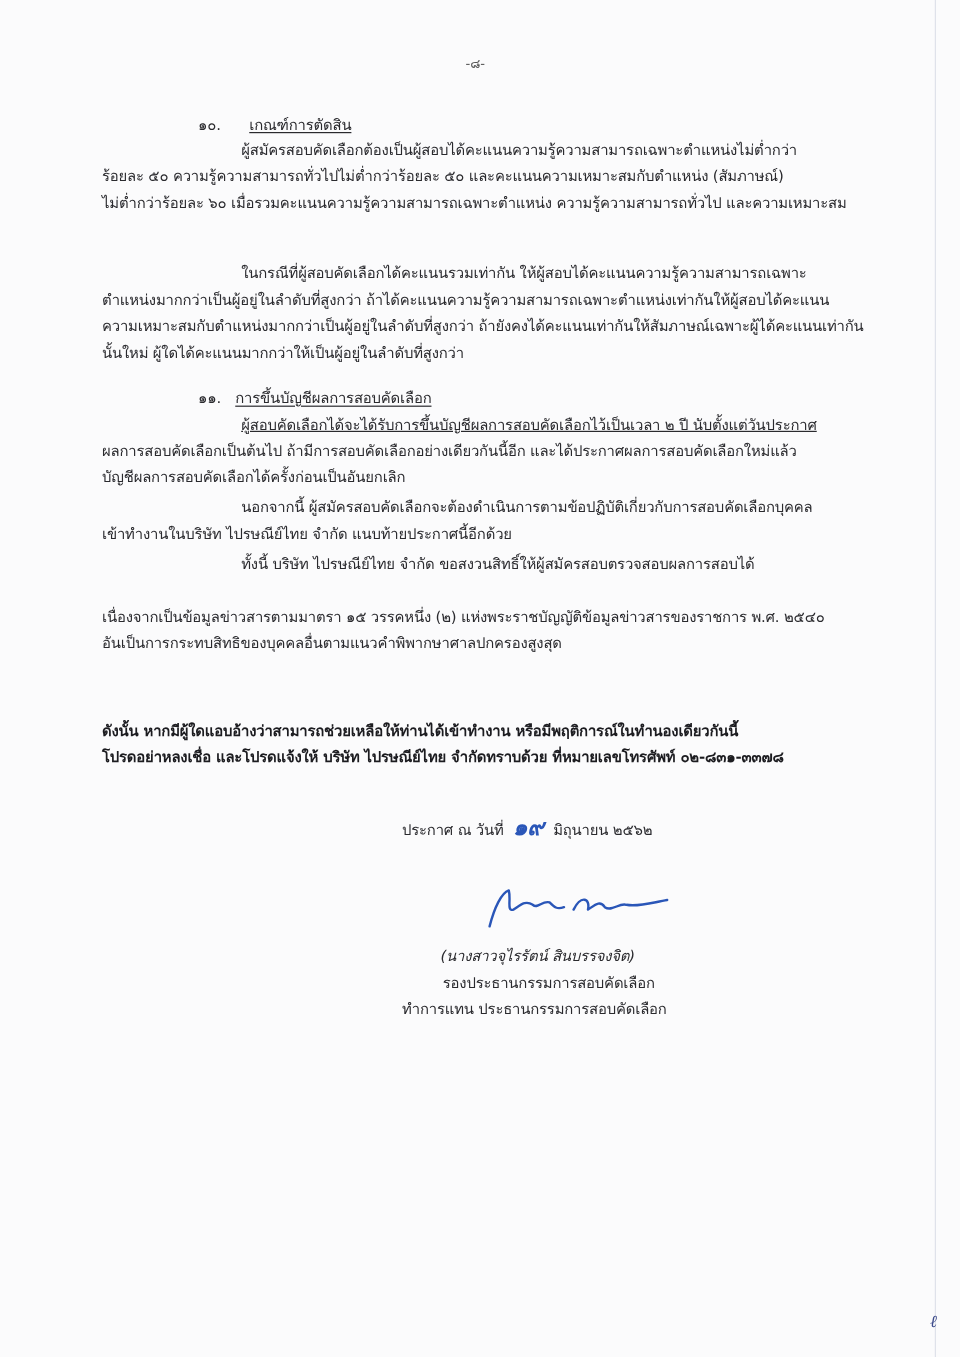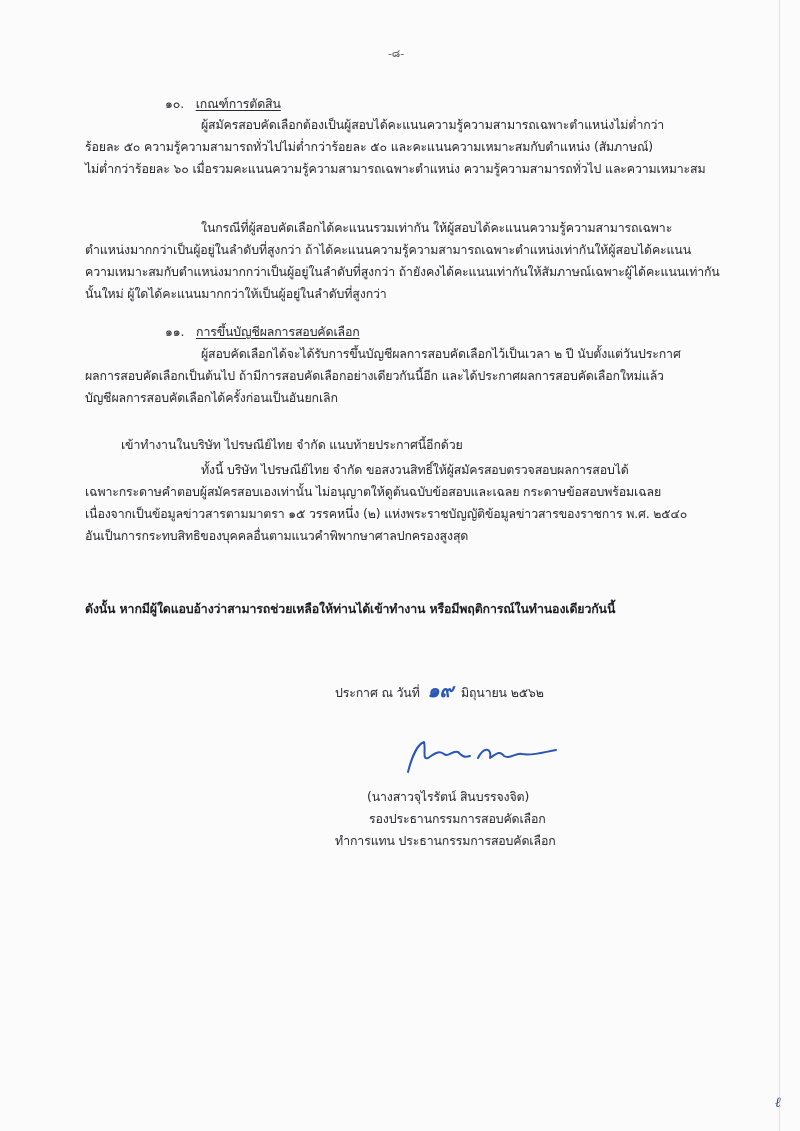--- a/index.html
+++ b/index.html
@@ -44,7 +44,7 @@
 
   <div class="line" style="left:165px; top:96px;">
     <span>๑๐.</span>
-    <span class="u" style="margin-left:8px;">เกณฑ์การตัดสิน</span>
+    <span class="u" style="margin-left:20px;">เกณฑ์การตัดสิน</span>
   </div>
   <div class="line" style="left:201px; top:117px;">ผู้สมัครสอบคัดเลือกต้องเป็นผู้สอบได้คะแนนความรู้ความสามารถเฉพาะตำแหน่งไม่ต่ำกว่า</div>
   <div class="line" style="left:85px; top:139px;">ร้อยละ ๕๐ ความรู้ความสามารถทั่วไปไม่ต่ำกว่าร้อยละ ๕๐ และคะแนนความเหมาะสมกับตำแหน่ง (สัมภาษณ์)</div>

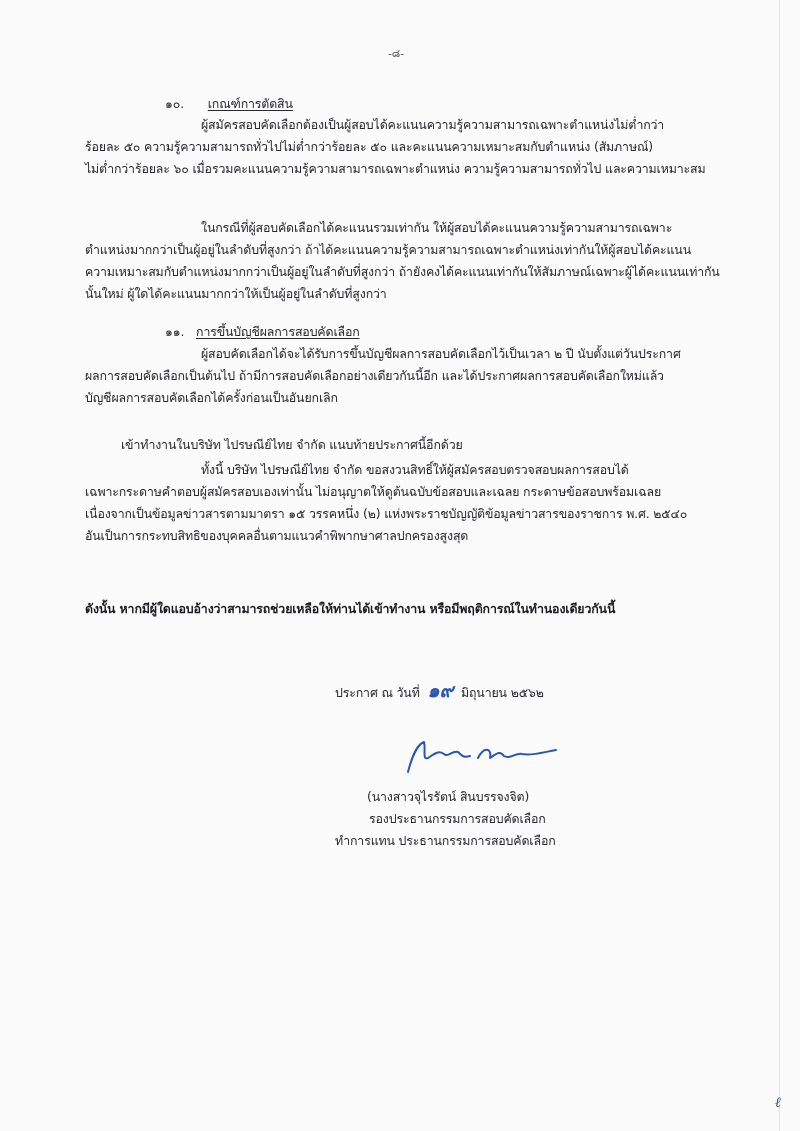--- a/index.html
+++ b/index.html
@@ -59,7 +59,7 @@
     <span>๑๑.</span>
     <span class="u" style="margin-left:8px;margin-top:28px;">การขึ้นบัญชีผลการสอบคัดเลือก</span>
   </div>
-  <div class="line" style="left:201px; top:346px;">ผู้สอบคัดเลือกได้จะได้รับการขึ้นบัญชีผลการสอบคัดเลือกไว้เป็นเวลา ๒ ปี นับตั้งแต่วันประกาศ</div>
+  <div class="line" style="left:201px; top:346px;text-decoration:underline;">ผู้สอบคัดเลือกได้จะได้รับการขึ้นบัญชีผลการสอบคัดเลือกไว้เป็นเวลา ๒ ปี นับตั้งแต่วันประกาศ</div>
   <div class="line" style="left:85px; top:368px;">ผลการสอบคัดเลือกเป็นต้นไป ถ้ามีการสอบคัดเลือกอย่างเดียวกันนี้อีก และได้ประกาศผลการสอบคัดเลือกใหม่แล้ว</div>
   <div class="line" style="left:85px; top:390px;">บัญชีผลการสอบคัดเลือกได้ครั้งก่อนเป็นอันยกเลิก</div>
 

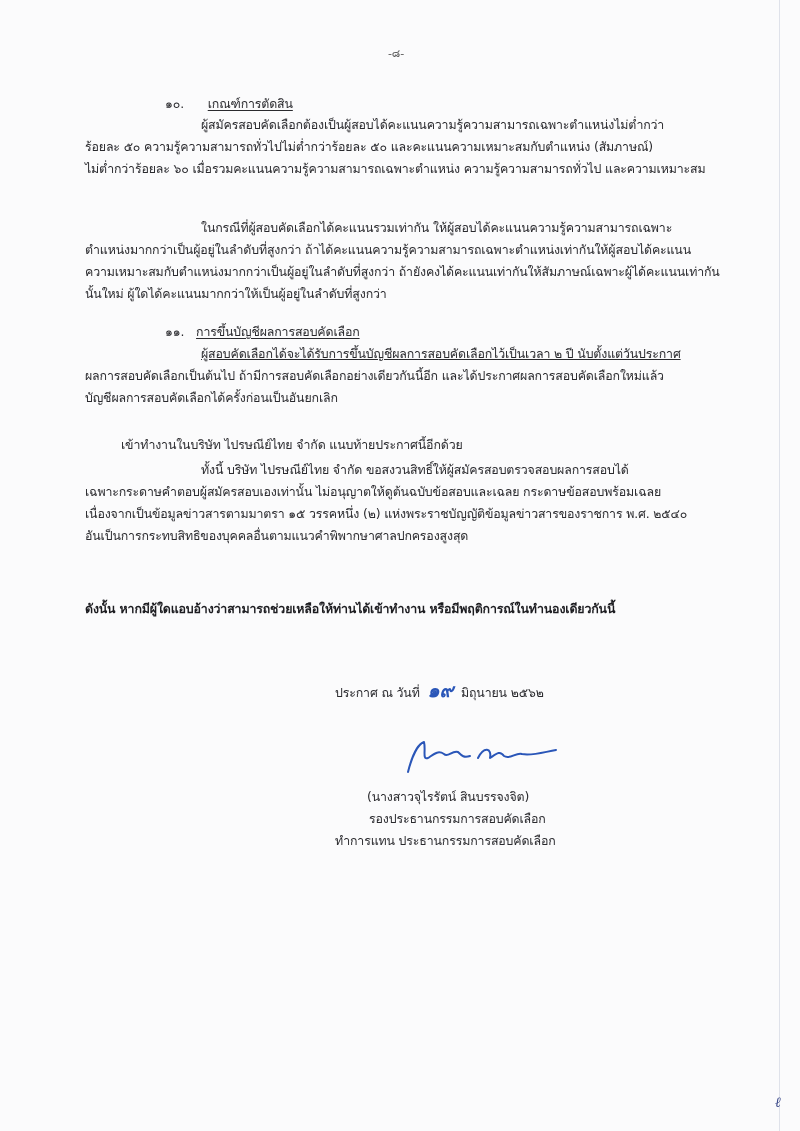--- a/index.html
+++ b/index.html
@@ -63,6 +63,7 @@
   <div class="line" style="left:85px; top:368px;">ผลการสอบคัดเลือกเป็นต้นไป ถ้ามีการสอบคัดเลือกอย่างเดียวกันนี้อีก และได้ประกาศผลการสอบคัดเลือกใหม่แล้ว</div>
   <div class="line" style="left:85px; top:390px;">บัญชีผลการสอบคัดเลือกได้ครั้งก่อนเป็นอันยกเลิก</div>
 
+  <div class="line" style="left:201px; top:415px;">นอกจากนี้ ผู้สมัครสอบคัดเลือกจะต้องดำเนินการตามข้อปฏิบัติเกี่ยวกับการสอบคัดเลือกบุคคล</div>
   <div class="line" style="left:85px; top:437px;margin-left:36px;">เข้าทำงานในบริษัท ไปรษณีย์ไทย จำกัด แนบท้ายประกาศนี้อีกด้วย</div>
 
   <div class="line" style="left:201px; top:462px;">ทั้งนี้ บริษัท ไปรษณีย์ไทย จำกัด ขอสงวนสิทธิ์ให้ผู้สมัครสอบตรวจสอบผลการสอบได้</div>

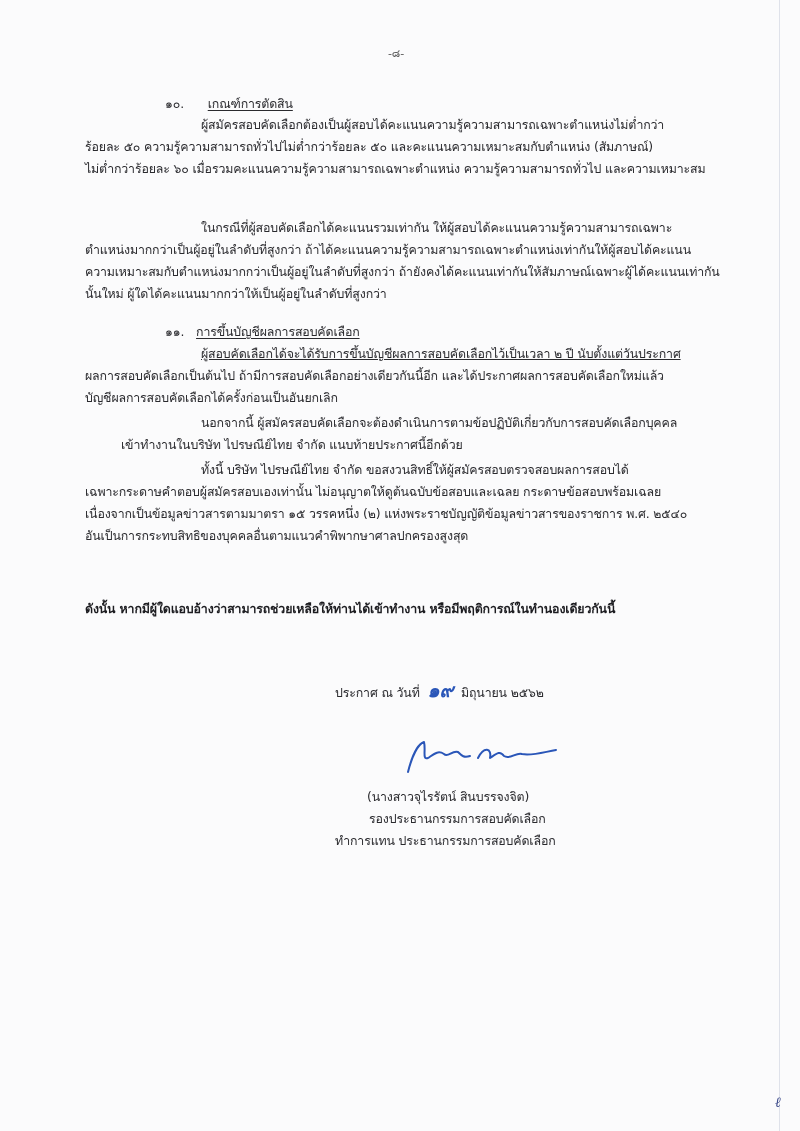--- a/index.html
+++ b/index.html
@@ -64,7 +64,7 @@
   <div class="line" style="left:85px; top:390px;">บัญชีผลการสอบคัดเลือกได้ครั้งก่อนเป็นอันยกเลิก</div>
 
   <div class="line" style="left:201px; top:415px;">นอกจากนี้ ผู้สมัครสอบคัดเลือกจะต้องดำเนินการตามข้อปฏิบัติเกี่ยวกับการสอบคัดเลือกบุคคล</div>
-  <div class="line" style="left:85px; top:437px;margin-left:36px;">เข้าทำงานในบริษัท ไปรษณีย์ไทย จำกัด แนบท้ายประกาศนี้อีกด้วย</div>
+  <div class="line" style="left:85px; top:437px;">เข้าทำงานในบริษัท ไปรษณีย์ไทย จำกัด แนบท้ายประกาศนี้อีกด้วย</div>
 
   <div class="line" style="left:201px; top:462px;">ทั้งนี้ บริษัท ไปรษณีย์ไทย จำกัด ขอสงวนสิทธิ์ให้ผู้สมัครสอบตรวจสอบผลการสอบได้</div>
   <div class="line" style="left:85px; top:484px;">เฉพาะกระดาษคำตอบผู้สมัครสอบเองเท่านั้น ไม่อนุญาตให้ดูต้นฉบับข้อสอบและเฉลย กระดาษข้อสอบพร้อมเฉลย</div>

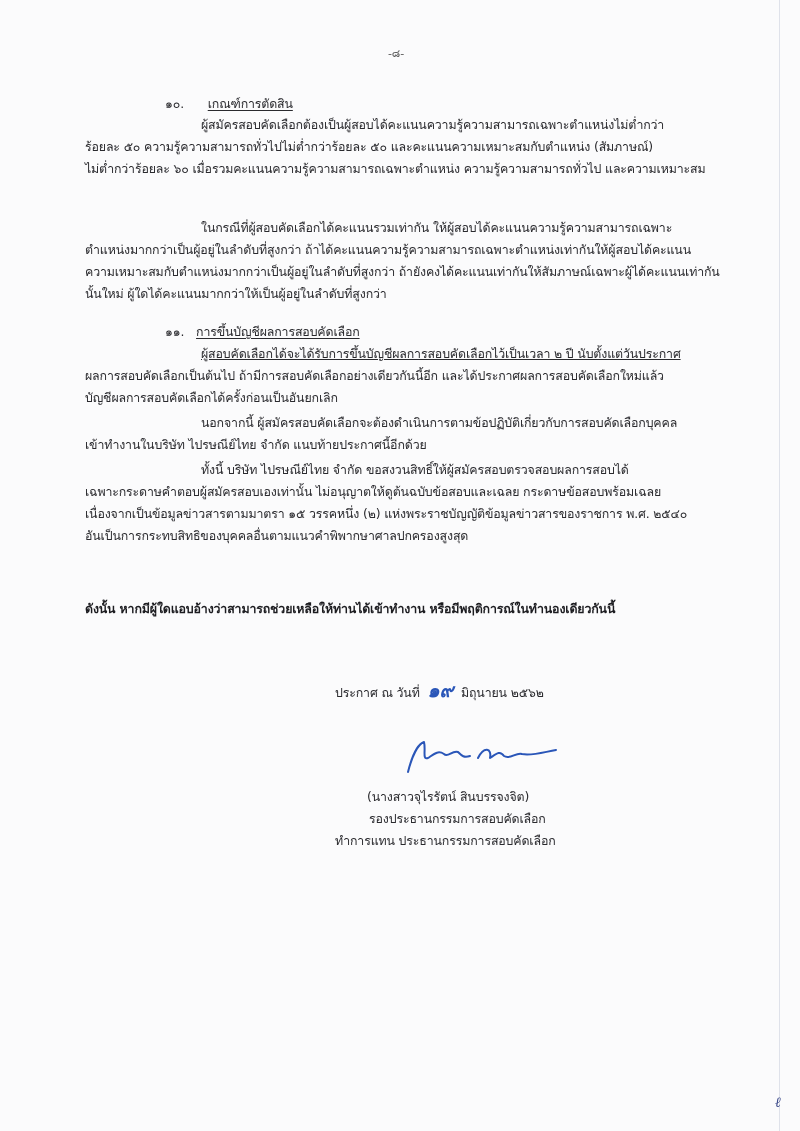--- a/index.html
+++ b/index.html
@@ -67,7 +67,6 @@
   <div class="line" style="left:85px; top:437px;">เข้าทำงานในบริษัท ไปรษณีย์ไทย จำกัด แนบท้ายประกาศนี้อีกด้วย</div>
 
   <div class="line" style="left:201px; top:462px;">ทั้งนี้ บริษัท ไปรษณีย์ไทย จำกัด ขอสงวนสิทธิ์ให้ผู้สมัครสอบตรวจสอบผลการสอบได้</div>
-  <div class="line" style="left:85px; top:484px;">เฉพาะกระดาษคำตอบผู้สมัครสอบเองเท่านั้น ไม่อนุญาตให้ดูต้นฉบับข้อสอบและเฉลย กระดาษข้อสอบพร้อมเฉลย</div>
   <div class="line" style="left:85px; top:506px;">เนื่องจากเป็นข้อมูลข่าวสารตามมาตรา ๑๕ วรรคหนึ่ง (๒) แห่งพระราชบัญญัติข้อมูลข่าวสารของราชการ พ.ศ. ๒๕๔๐</div>
   <div class="line" style="left:85px; top:528px;">อันเป็นการกระทบสิทธิของบุคคลอื่นตามแนวคำพิพากษาศาลปกครองสูงสุด</div>
 

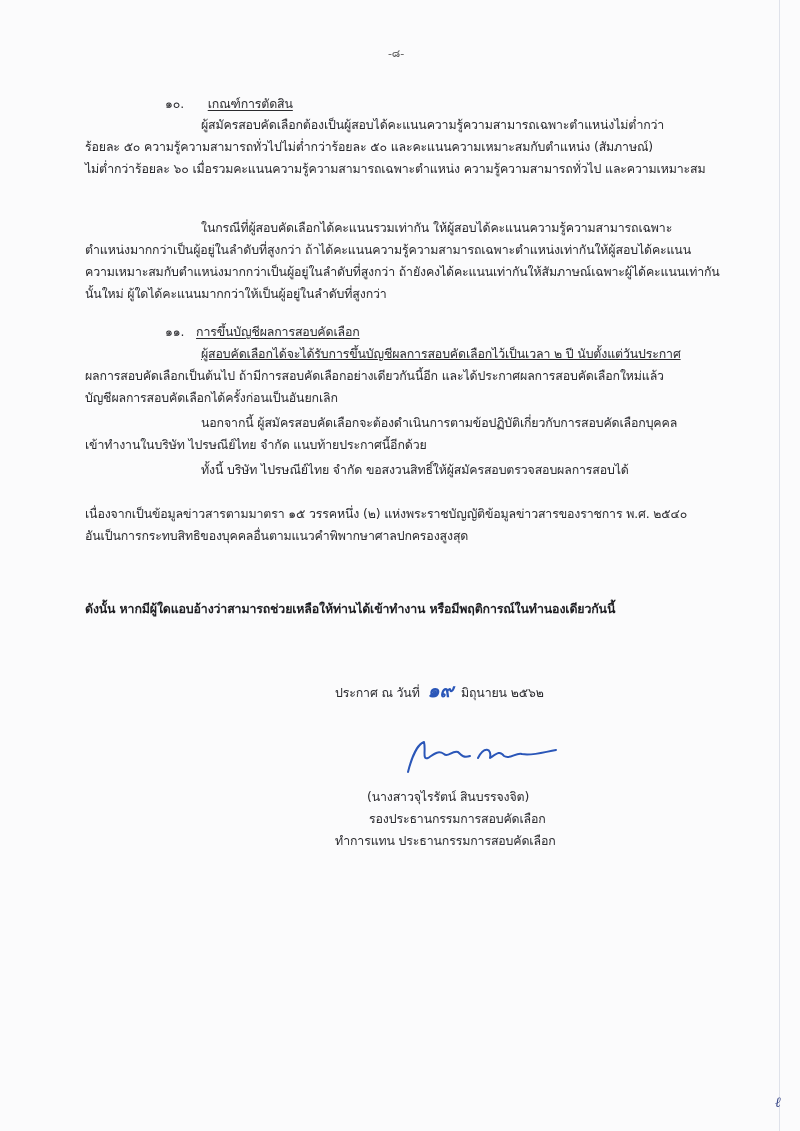--- a/index.html
+++ b/index.html
@@ -71,6 +71,7 @@
   <div class="line" style="left:85px; top:528px;">อันเป็นการกระทบสิทธิของบุคคลอื่นตามแนวคำพิพากษาศาลปกครองสูงสุด</div>
 
   <div class="line bold" style="left:85px; top:601px;">ดังนั้น หากมีผู้ใดแอบอ้างว่าสามารถช่วยเหลือให้ท่านได้เข้าทำงาน หรือมีพฤติการณ์ในทำนองเดียวกันนี้</div>
+  <div class="line bold" style="left:85px; top:623px;">โปรดอย่าหลงเชื่อ และโปรดแจ้งให้ บริษัท ไปรษณีย์ไทย จำกัดทราบด้วย ที่หมายเลขโทรศัพท์ ๐๒-๘๓๑-๓๓๗๘</div>
 
   <div class="line" style="left:335px; top:682px;">
     <span>ประกาศ ณ วันที่</span>

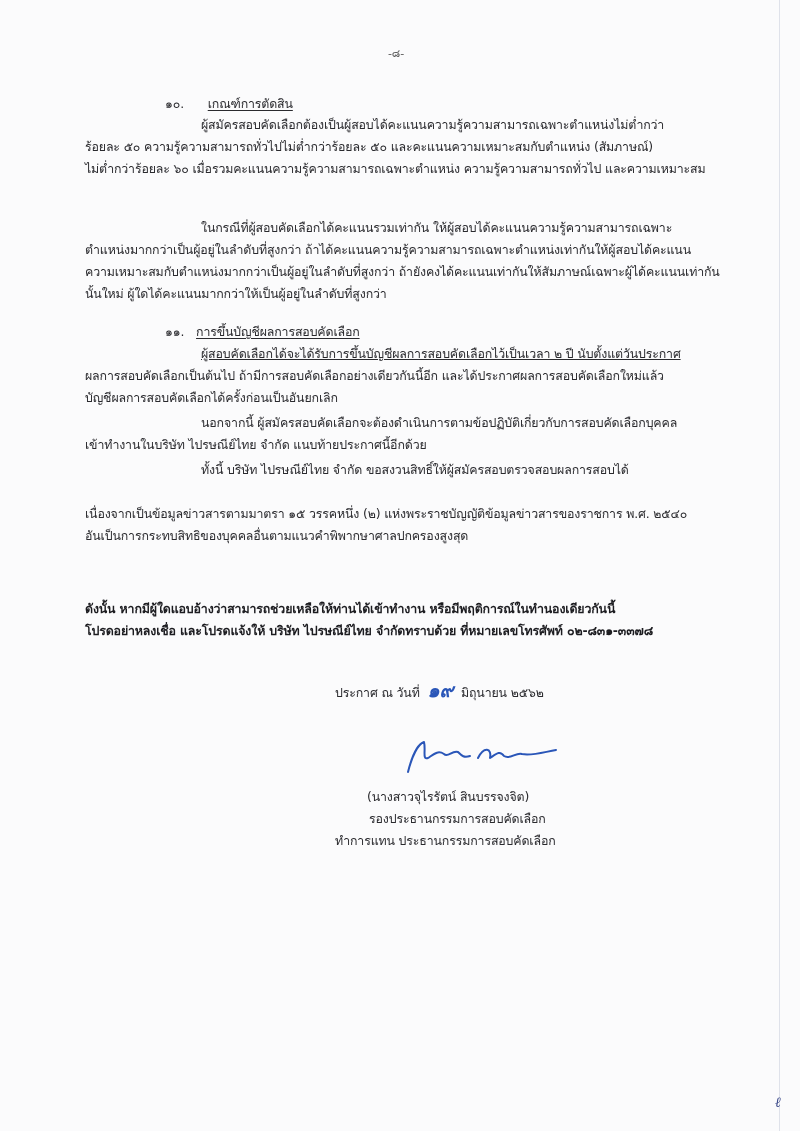--- a/index.html
+++ b/index.html
@@ -83,7 +83,7 @@
     <path d="M8 36 C 12 20, 18 8, 24 6 C 26 14, 22 24, 28 22 C 34 18, 38 14, 44 18 C 48 22, 52 14, 58 16 C 62 20, 64 22, 70 20 M78 22 C 84 10, 92 12, 90 22 C 96 18, 100 14, 104 20 C 110 24, 116 16, 122 18 C 132 20, 144 16, 156 14" fill="none" stroke="#2a56b8" stroke-width="2" stroke-linecap="round" stroke-linejoin="round"></path>
   </svg>
 
-  <div class="line" style="left:367px; top:789px;">(นางสาวจุไรรัตน์ สินบรรจงจิต)</div>
+  <div class="line" style="left:367px; top:789px;font-style:italic;">(นางสาวจุไรรัตน์ สินบรรจงจิต)</div>
   <div class="line" style="left:369px; top:811px;">รองประธานกรรมการสอบคัดเลือก</div>
   <div class="line" style="left:335px; top:833px;">ทำการแทน ประธานกรรมการสอบคัดเลือก</div>
 

